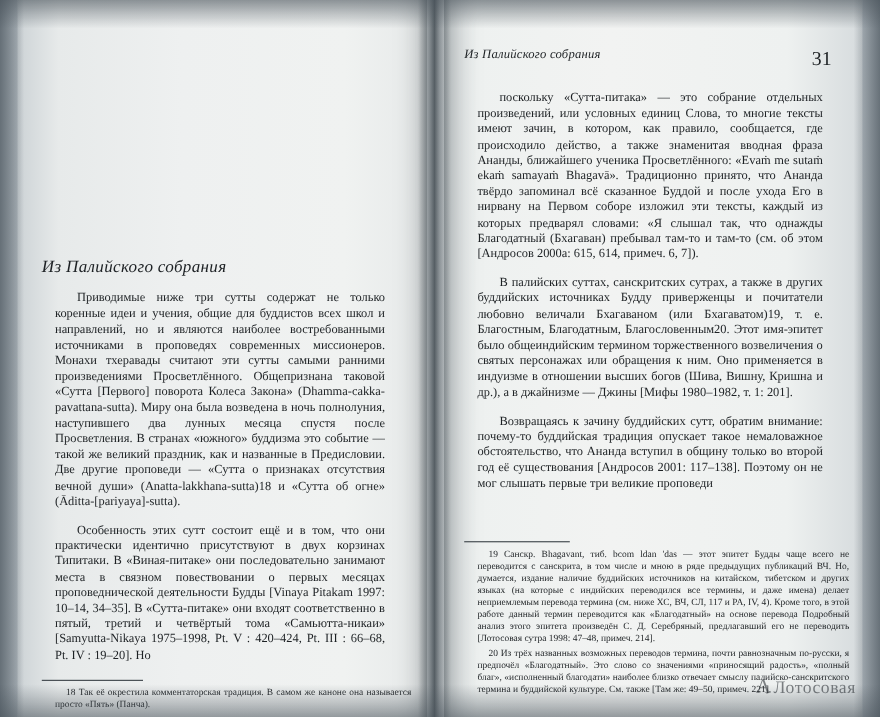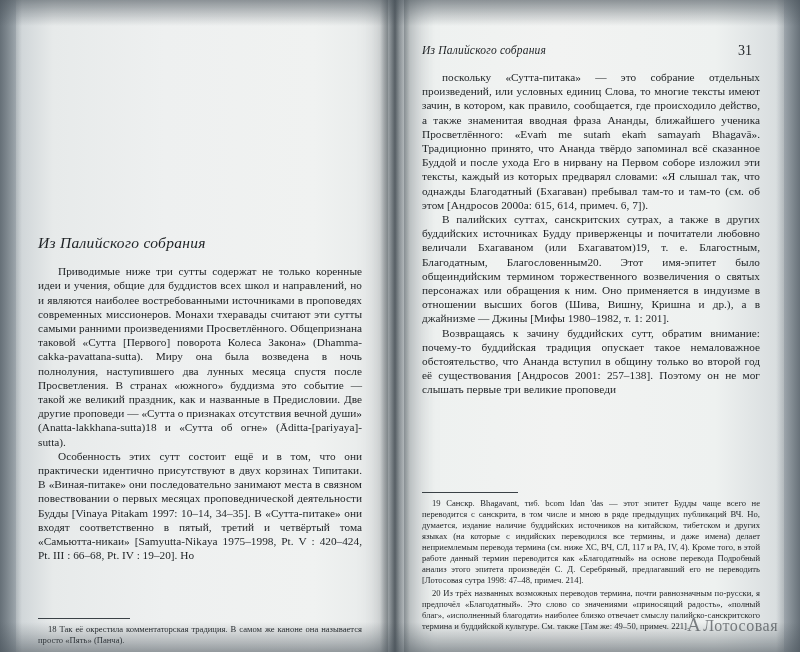--- a/index.html
+++ b/index.html
@@ -89,7 +89,7 @@
     position: absolute;
     top: 43px;
     left: 738px;
-    font-size: 14px;
+    font-size: 18px;
     color: #1d2124;
   }
 

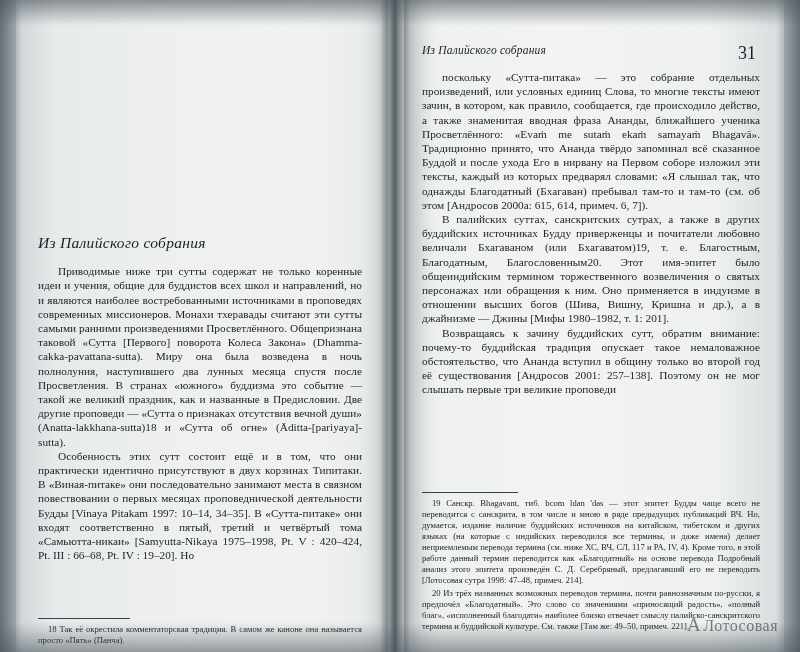--- a/index.html
+++ b/index.html
@@ -101,7 +101,7 @@
     letter-spacing: 0.3px;
   }
   p.body {
-    margin: 0;
+    margin: 12px;
     text-indent: 20px;
   }
   p.body + p.body { margin-top: 0; }

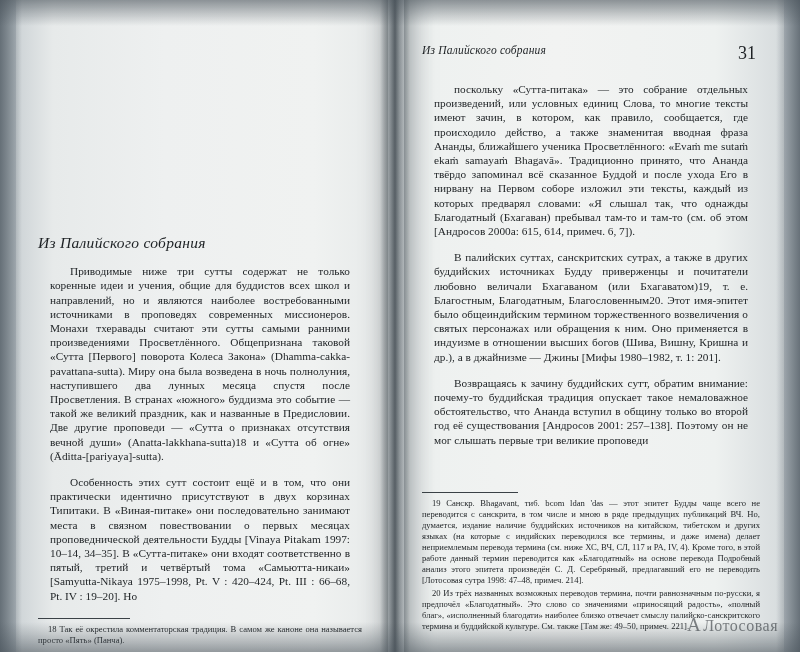--- a/index.html
+++ b/index.html
@@ -161,7 +161,7 @@
   <div class="col col-right" style="top:70px;">
     <p class="body">поскольку «Сутта-питака» — это собрание отдельных произведений, или условных единиц Слова, то многие тексты имеют зачин, в котором, как правило, сообщается, где происходило действо, а также знаменитая вводная фраза Ананды, ближайшего ученика Просветлённого: «Evaṁ me sutaṁ ekaṁ samayaṁ Bhagavā». Традиционно принято, что Ананда твёрдо запоминал всё сказанное Буддой и после ухода Его в нирвану на Первом соборе изложил эти тексты, каждый из которых предварял словами: «Я слышал так, что однажды Благодатный (Бхагаван) пребывал там-то и там-то (см. об этом [Андросов 2000а: 615, 614, примеч. 6, 7]).</p>
     <p class="body">В палийских суттах, санскритских сутрах, а также в других буддийских источниках Будду приверженцы и почитатели любовно величали Бхагаваном (или Бхагаватом)19, т. е. Благостным, Благодатным, Благословенным20. Этот имя-эпитет было общеиндийским термином торжественного возвеличения о святых персонажах или обращения к ним. Оно применяется в индуизме в отношении высших богов (Шива, Вишну, Кришна и др.), а в джайнизме — Джины [Мифы 1980–1982, т. 1: 201].</p>
-    <p class="body">Возвращаясь к зачину буддийских сутт, обратим внимание: почему-то буддийская традиция опускает такое немаловажное обстоятельство, что Ананда вступил в общину только во второй год её существования [Андросов 2001: 257–138]. Поэтому он не мог слышать первые три великие проповеди</p>
+    <p class="body">Возвращаясь к зачину буддийских сутт, обратим внимание: почему-то буддийская традиция опускает такое немаловажное обстоятельство, что Ананда вступил в общину только во второй год её существования [Андросов 2001: 117–138]. Поэтому он не мог слышать первые три великие проповеди</p>
   </div>
 
   <div class="footnote-rule" style="left:422px; top:492px; width:96px;"></div>

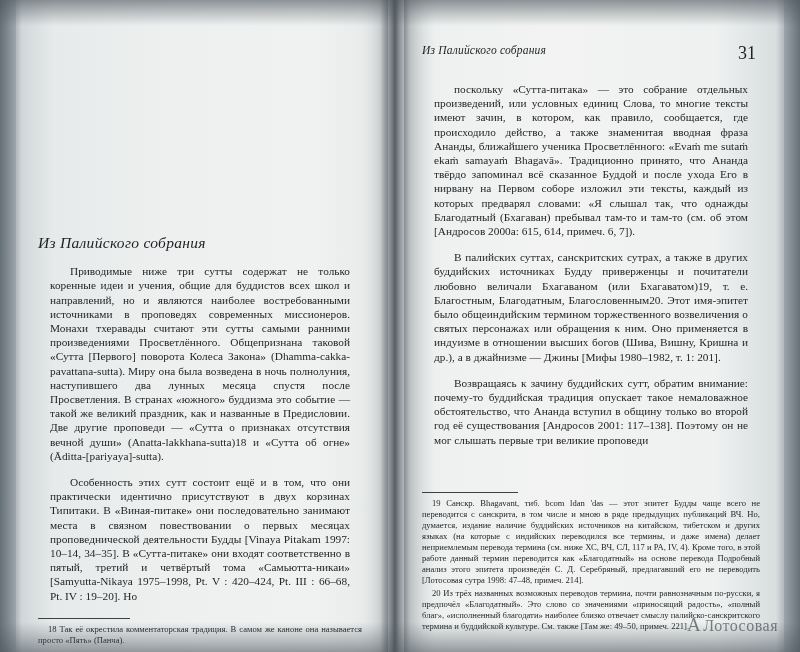--- a/index.html
+++ b/index.html
@@ -117,6 +117,7 @@
     line-height: 11px;
     text-align: justify;
     color: #1d2124;
+    margin-left: 12px;
   }
   .footnotes p { margin: 0 0 2px 0; text-indent: 10px; }
 

